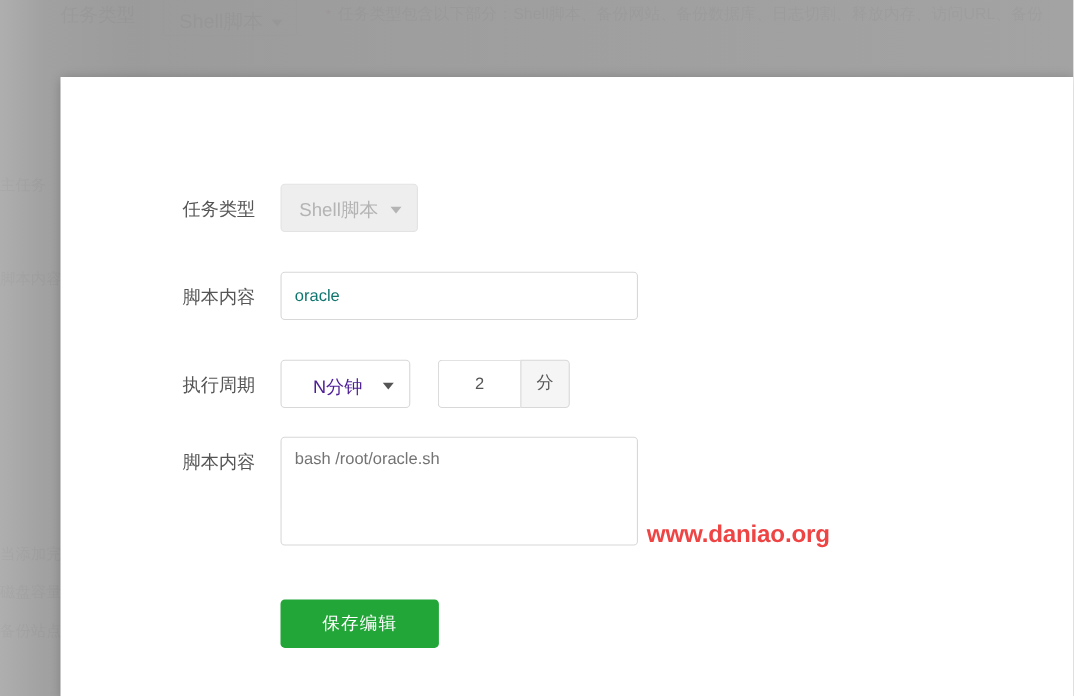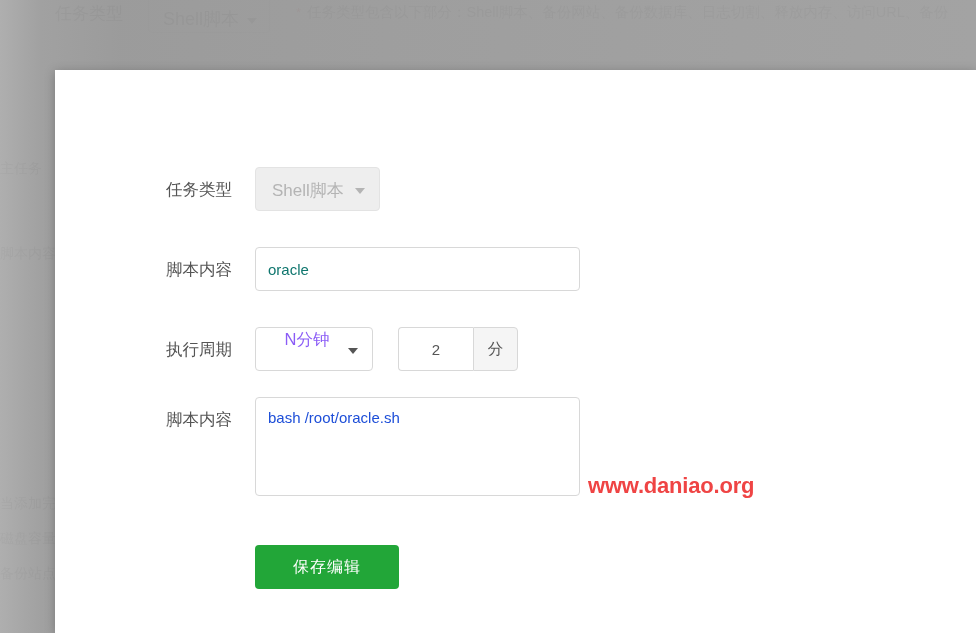--- a/index.html
+++ b/index.html
@@ -212,13 +212,13 @@
   }
   .select-normal .sel-text {
     position: absolute;
-    left: 0; top: 1px;
+    left: 0; top: 13px;
     width: 100%;
     text-align: center;
     padding-right: 14px;
     box-sizing: border-box;
     font-size: 16.5px;
-    color: #8b5cf6;
+    color: #4c1d95;
   }
   .select-normal .caret {
     position: absolute;

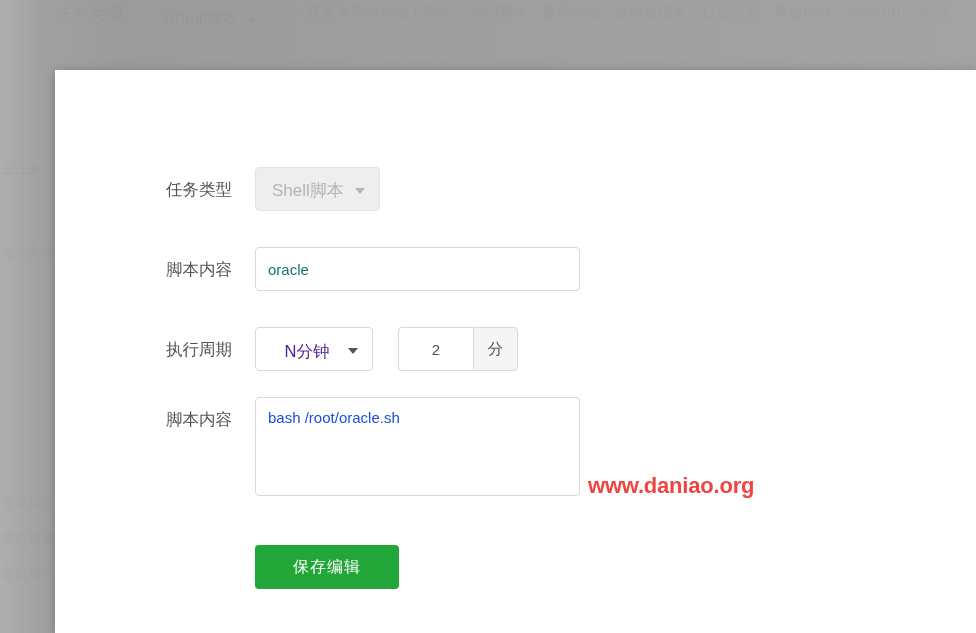--- a/index.html
+++ b/index.html
@@ -276,7 +276,7 @@
     box-sizing: border-box;
     font-family: "Liberation Sans", "DejaVu Sans", sans-serif;
     font-size: 15px;
-    color: #1d4ed8;
+    color: #737373;
     padding: 9px 12px;
     resize: none;
     outline: none;

